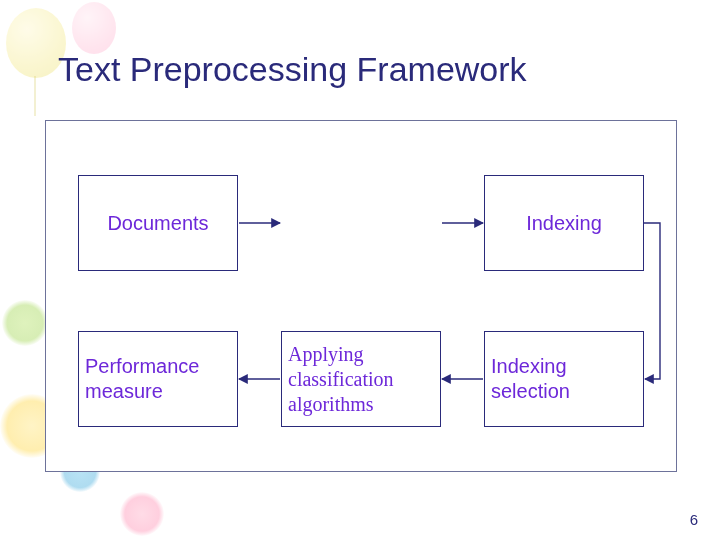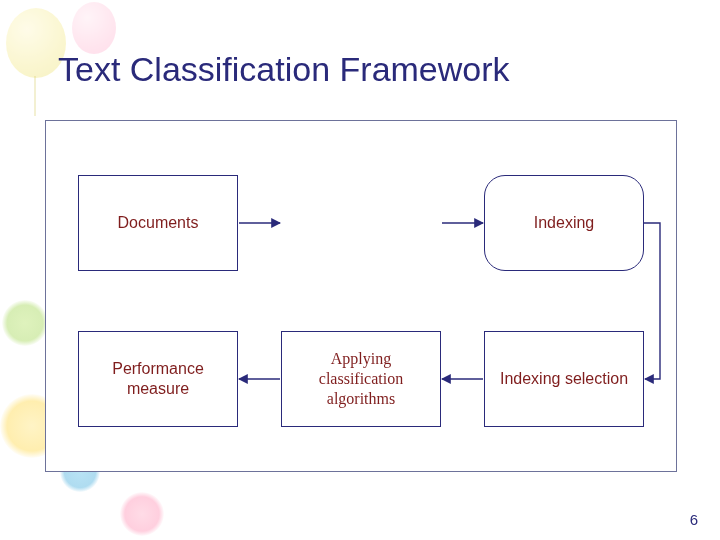--- a/index.html
+++ b/index.html
@@ -97,7 +97,7 @@
 <div class="bg-deco starburst s3"></div>
 <div class="bg-deco starburst s4"></div>
 
-<div class="title">Text Classification Framework</div>
+<div class="title">Text Preprocessing Framework</div>
 
 <div class="main">
 

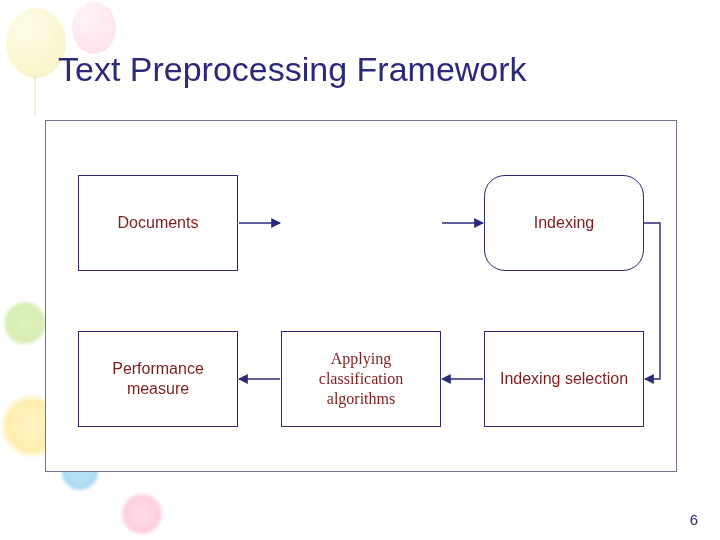--- a/index.html
+++ b/index.html
@@ -63,9 +63,9 @@
     display: flex;
     align-items: center;
     justify-content: center;
-    text-align: center;
-    color: #7f1d1d;
-    font-size: 16px;
+    text-align: left;
+    color: #6d28d9;
+    font-size: 20px;
     line-height: 1.25;
     padding: 4px 6px;
     box-sizing: border-box;

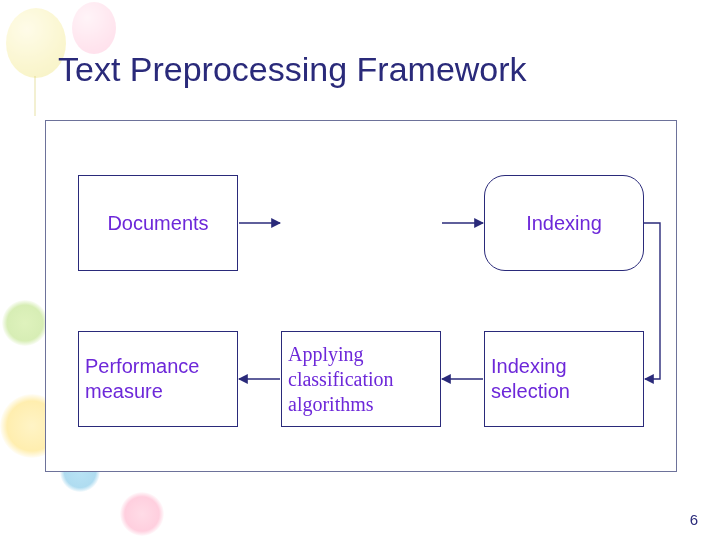--- a/index.html
+++ b/index.html
@@ -104,7 +104,7 @@
   <div class="node" style="left:32px; top:54px;">
     <span>Documents</span>
   </div>
-  <div class="node" style="left:438px; top:54px;border-radius:21px;">
+  <div class="node" style="left:438px; top:54px;">
     <span>Indexing</span>
   </div>
 

